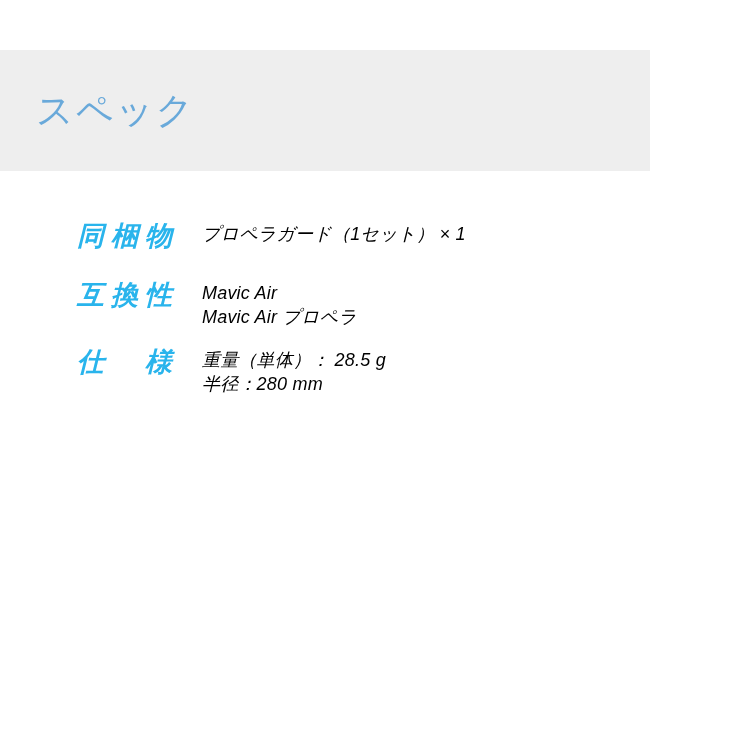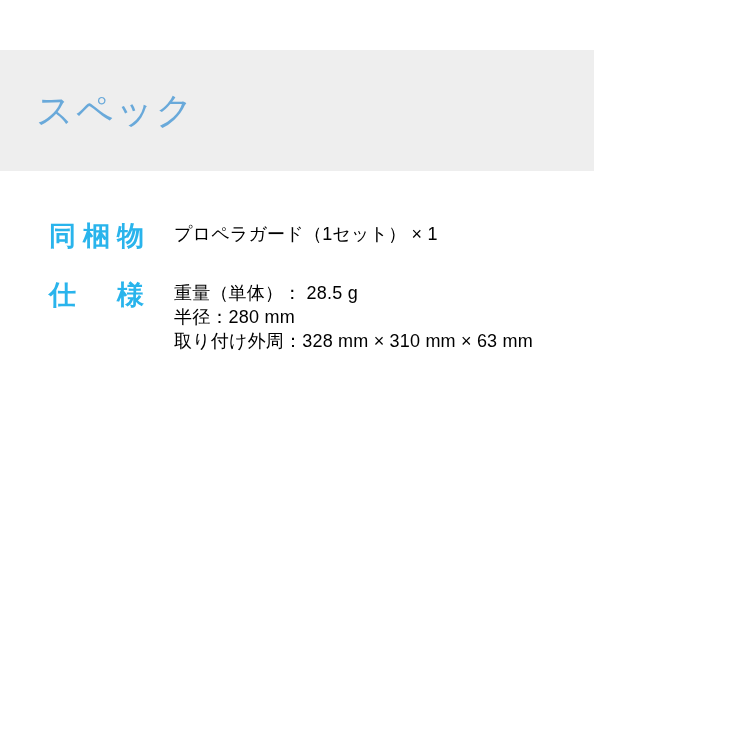--- a/index.html
+++ b/index.html
@@ -20,7 +20,7 @@
     position: absolute;
     top: 50px;
     left: 0;
-    width: 594px;
+    width: 650px;
     height: 121px;
     background: #eeeeee;
     display: flex;

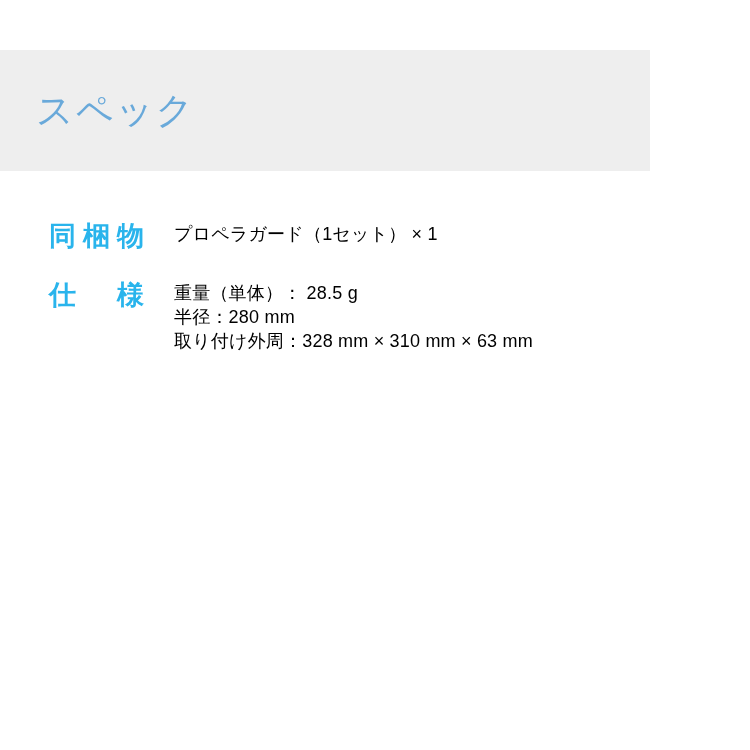--- a/index.html
+++ b/index.html
@@ -44,8 +44,9 @@
   .spec-row {
     display: flex;
     align-items: flex-start;
-    padding-left: 49px;
+    padding-left: 77px;
     margin-bottom: 31px;
+    font-style: italic;
   }
   .spec-row.row-compatibility {
     margin-bottom: 19px;

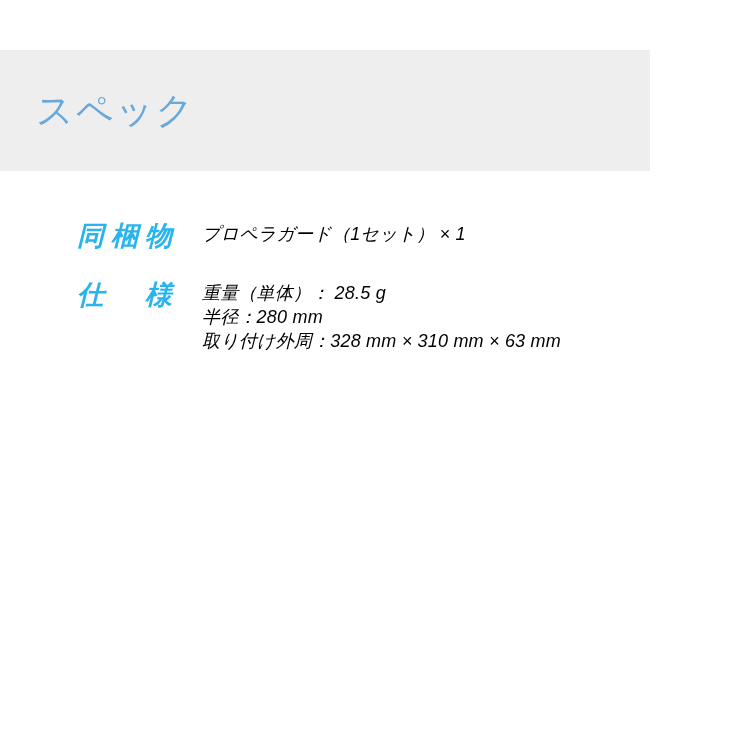--- a/index.html
+++ b/index.html
@@ -92,6 +92,13 @@
       </div>
     </div>
 
+    <div class="spec-row row-compatibility">
+      <div class="spec-label">互換性</div>
+      <div class="spec-value">
+        <div class="spec-line">Mavic Air</div>
+        <div class="spec-line">Mavic Air プロペラ</div>
+      </div>
+    </div>
 
     <div class="spec-row row-specifications">
       <div class="spec-label">仕様</div>

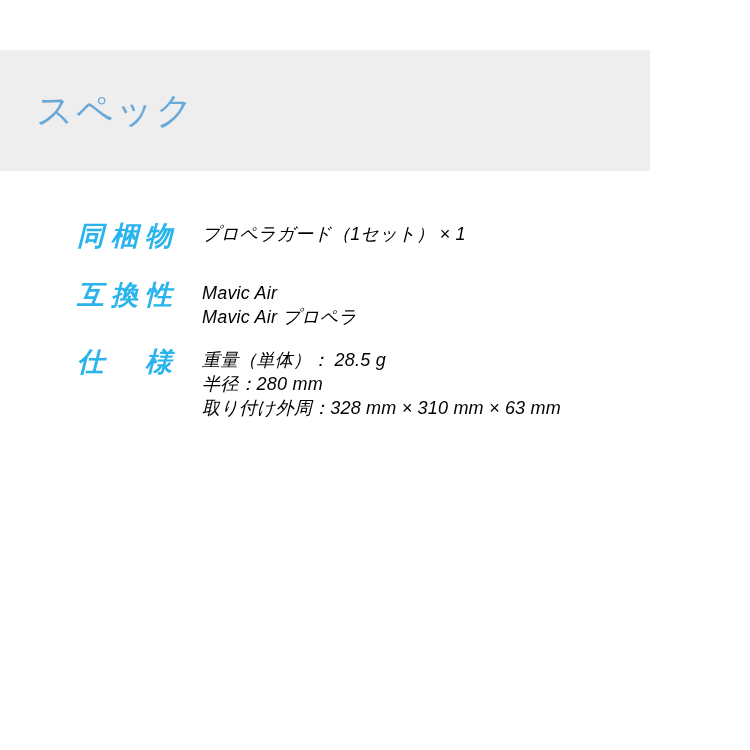--- a/index.html
+++ b/index.html
@@ -105,7 +105,6 @@
       <div class="spec-value">
         <div class="spec-line">重量（単体）： 28.5 g</div>
         <div class="spec-line">半径：280 mm</div>
-        <div class="spec-line">取り付け外周：328 mm × 310 mm × 63 mm</div>
       </div>
     </div>
 

